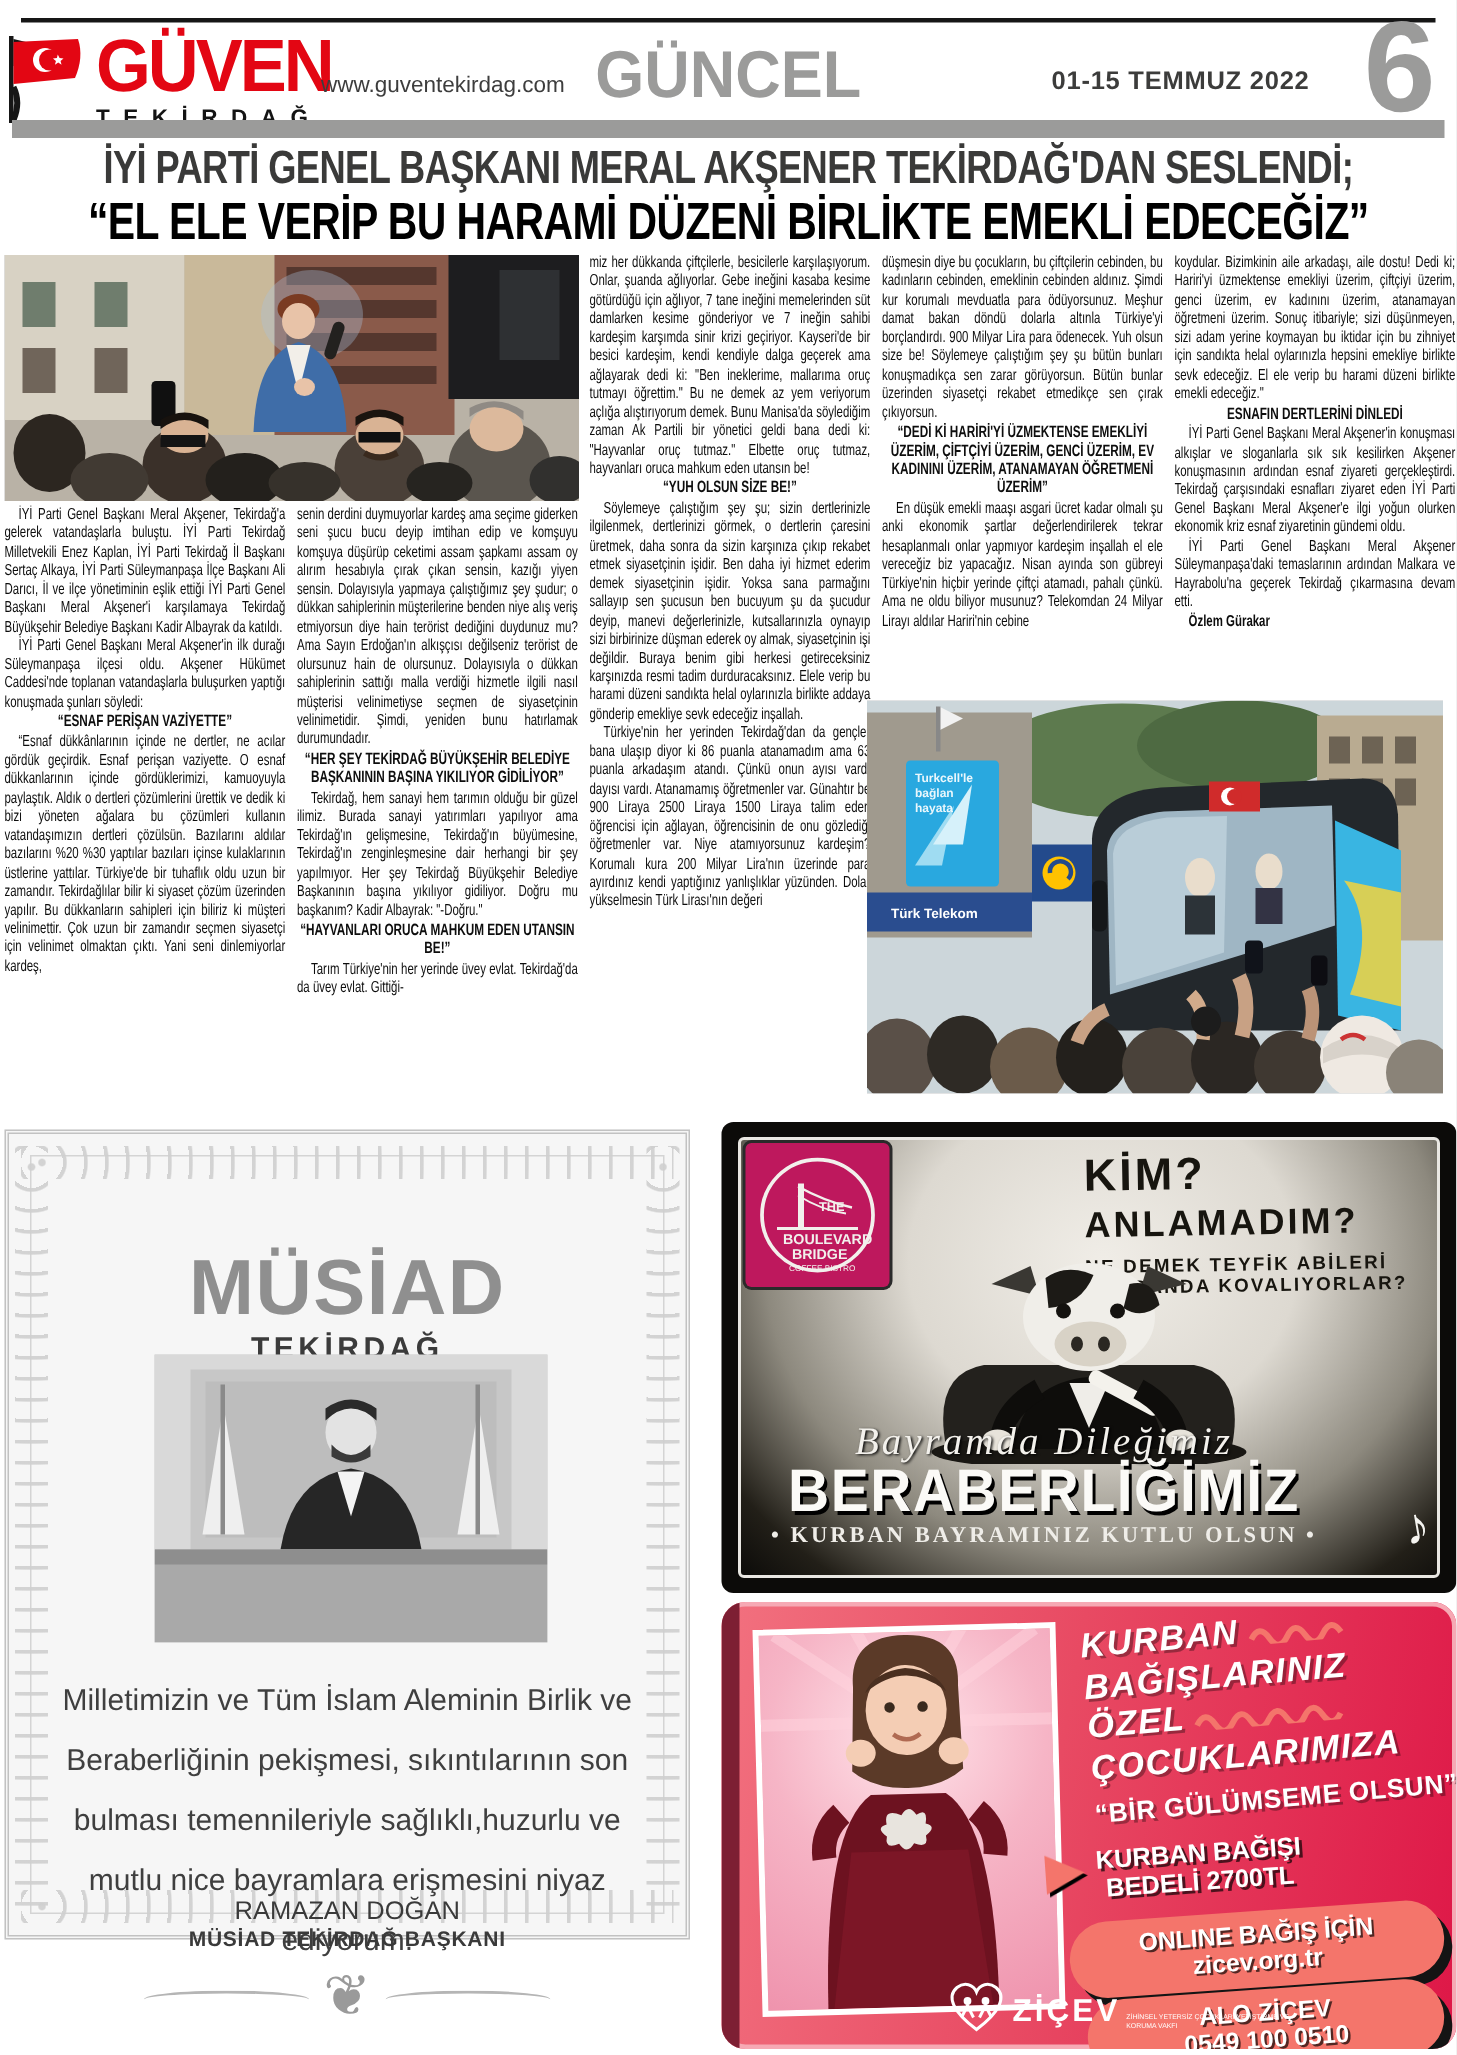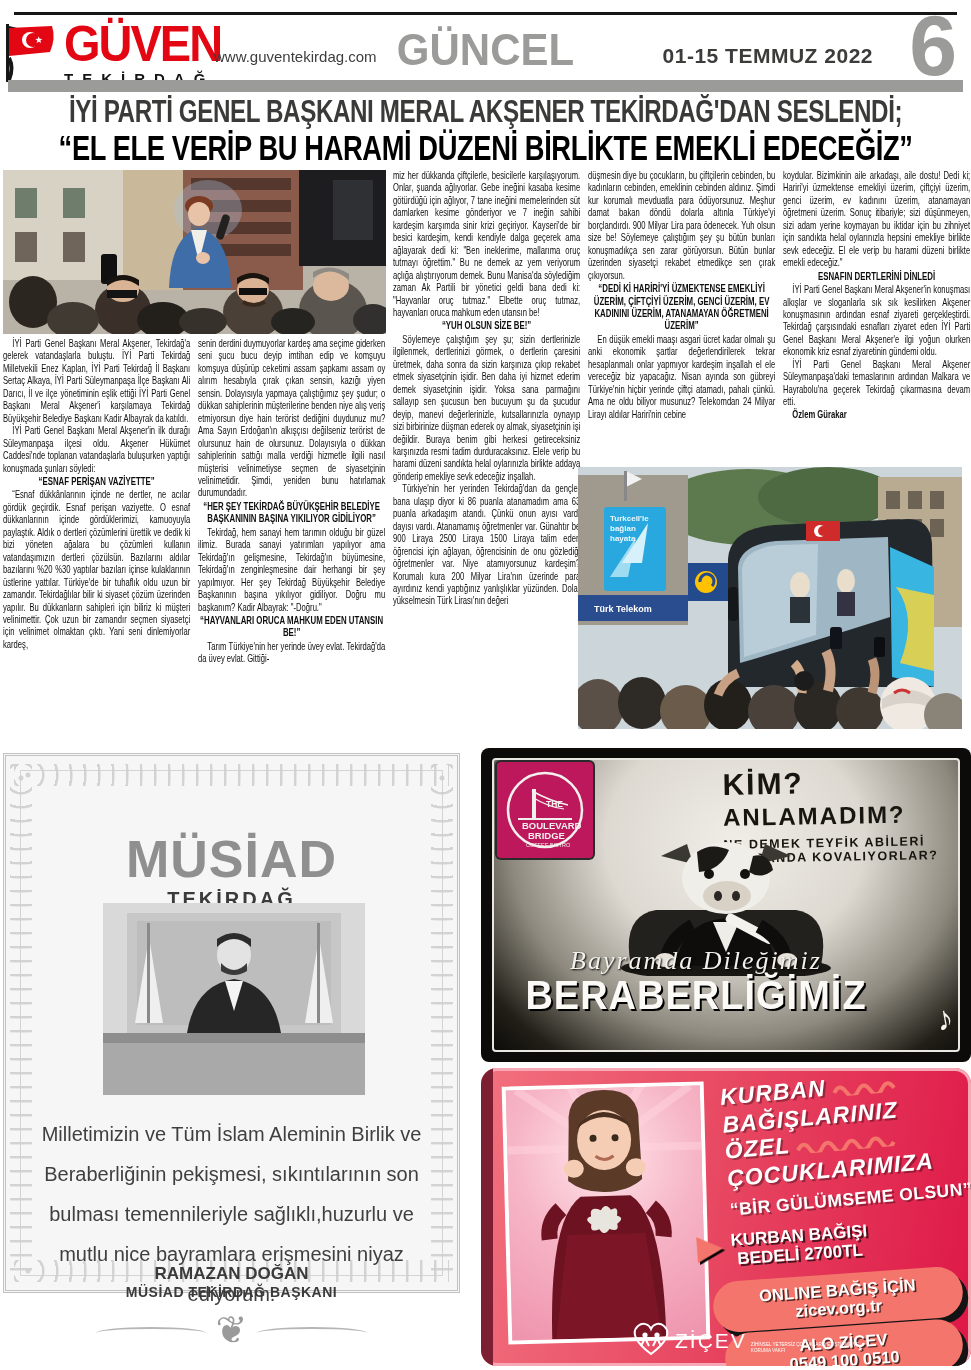--- a/index.html
+++ b/index.html
@@ -13,7 +13,7 @@
   .logo-sub{display:block;font-size:15px;font-weight:700;color:#141414;letter-spacing:9px;margin-top:6px;}
   .site-url{position:absolute;left:214px;top:48px;font-size:15px;color:#3d3d3d;}
   .section-title{position:absolute;left:0;right:0;top:26px;text-align:center;font-size:42px;font-weight:900;color:#9b9b9a;letter-spacing:0;transform:scaleY(1.05);}
-  .issue-date{position:absolute;right:98px;top:44px;font-size:21px;font-weight:700;color:#3c3c3b;letter-spacing:.5px;}
+  .issue-date{position:absolute;right:98px;top:44px;font-size:17px;font-weight:700;color:#3c3c3b;letter-spacing:.5px;}
   .page-number{position:absolute;right:14px;top:2px;font-size:86px;font-weight:900;color:#9b9b9a;line-height:86px;}
   .gray-bar{position:absolute;left:8px;right:8px;top:80px;height:12px;background:#9b9b9a;}
   

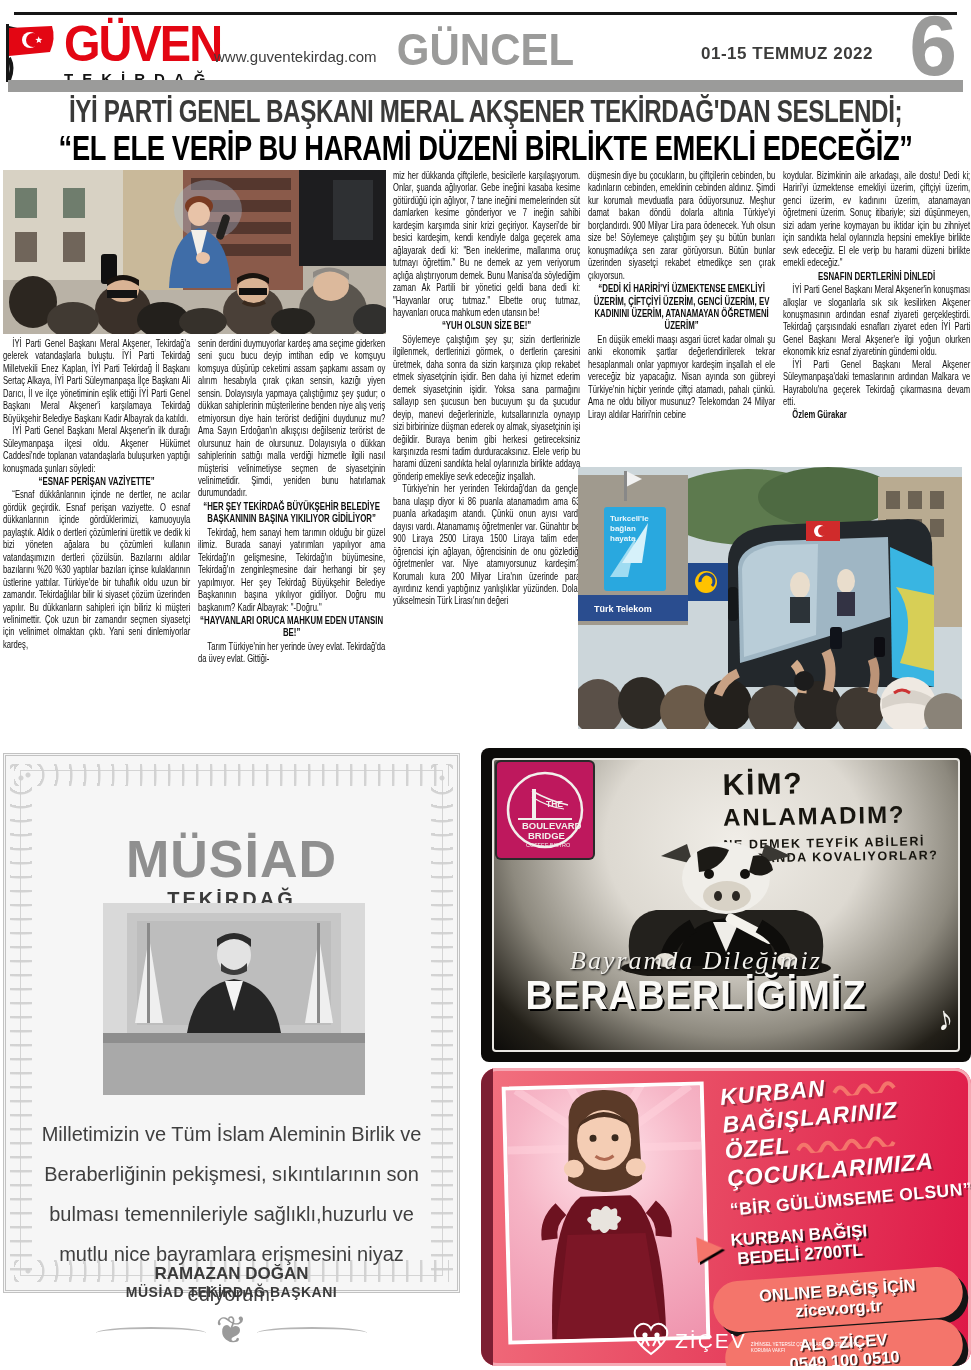--- a/index.html
+++ b/index.html
@@ -373,6 +373,7 @@
     </div>
     <div class="blvd-script">Bayramda Dileğimiz</div>
     <div class="blvd-big">BERABERLİĞİMİZ</div>
+    <div class="blvd-sub">• KURBAN BAYRAMINIZ KUTLU OLSUN •</div>
     <div class="blvd-note">♪</div>
   </div>
 

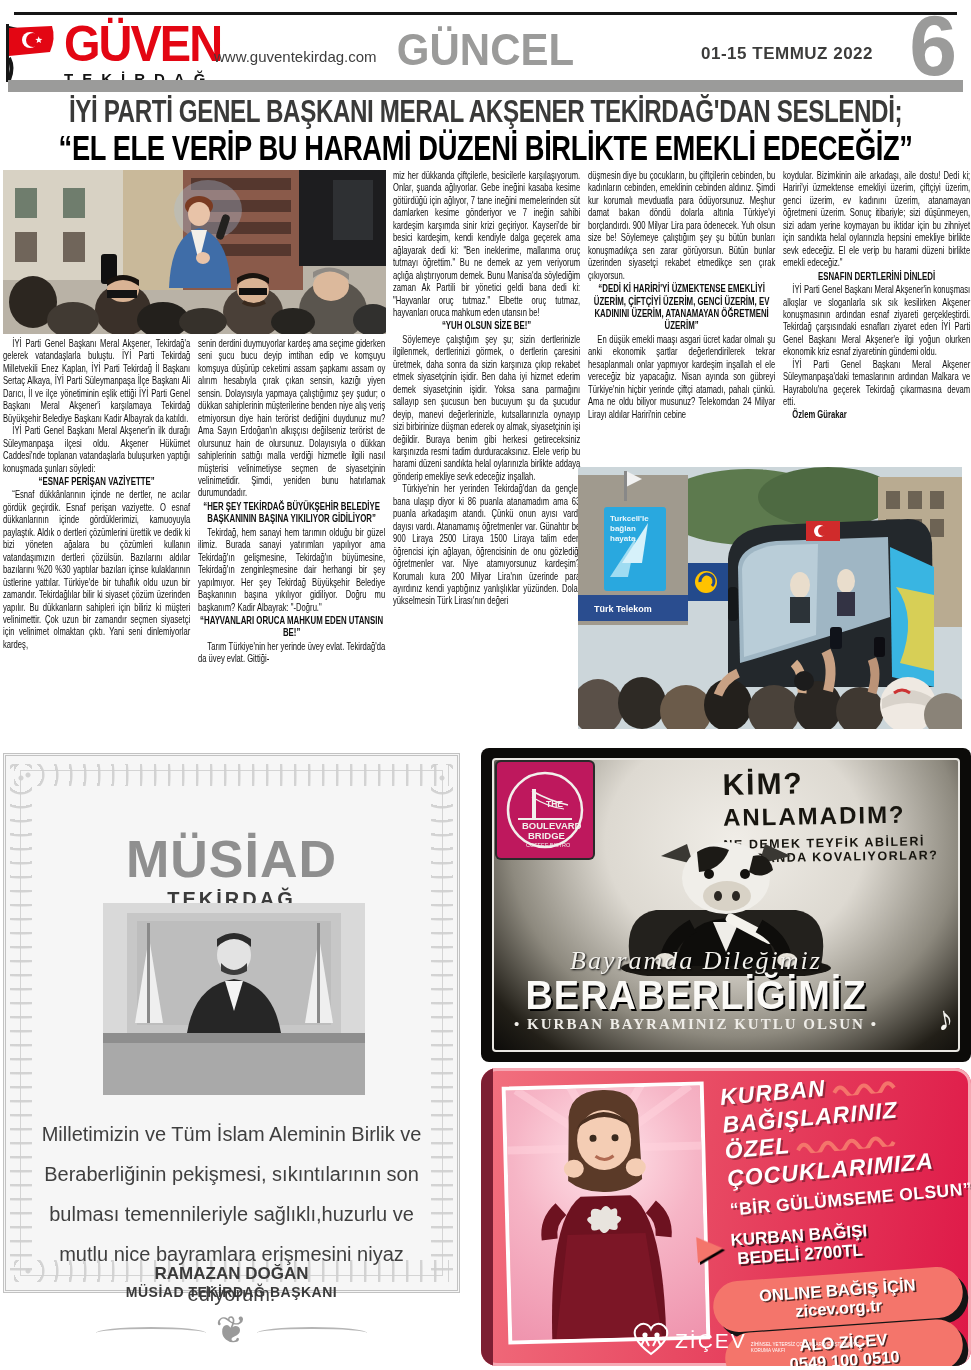--- a/index.html
+++ b/index.html
@@ -47,7 +47,7 @@
   .musiad-photo{left:97px;top:147px;width:262px;height:192px;}
   .musiad-msg{position:absolute;left:30px;right:30px;top:358px;text-align:center;font-size:20px;
       line-height:40px;color:#3f3f3f;}
-  .musiad-name{position:absolute;left:0;right:0;top:508px;text-align:center;font-size:17px;font-weight:700;color:#3a3a3a;}
+  .musiad-name{position:absolute;left:0;right:0;top:508px;text-align:center;font-size:17px;font-weight:400;color:#3a3a3a;}
   .musiad-title{position:absolute;left:0;right:0;top:528px;text-align:center;font-size:14px;font-weight:800;color:#3a3a3a;letter-spacing:.5px;}
   .flourish{position:absolute;left:0;right:0;top:552px;text-align:center;color:#9a9a9a;font-size:38px;}
   .flourish::before,.flourish::after{content:"";display:inline-block;vertical-align:middle;width:110px;height:10px;

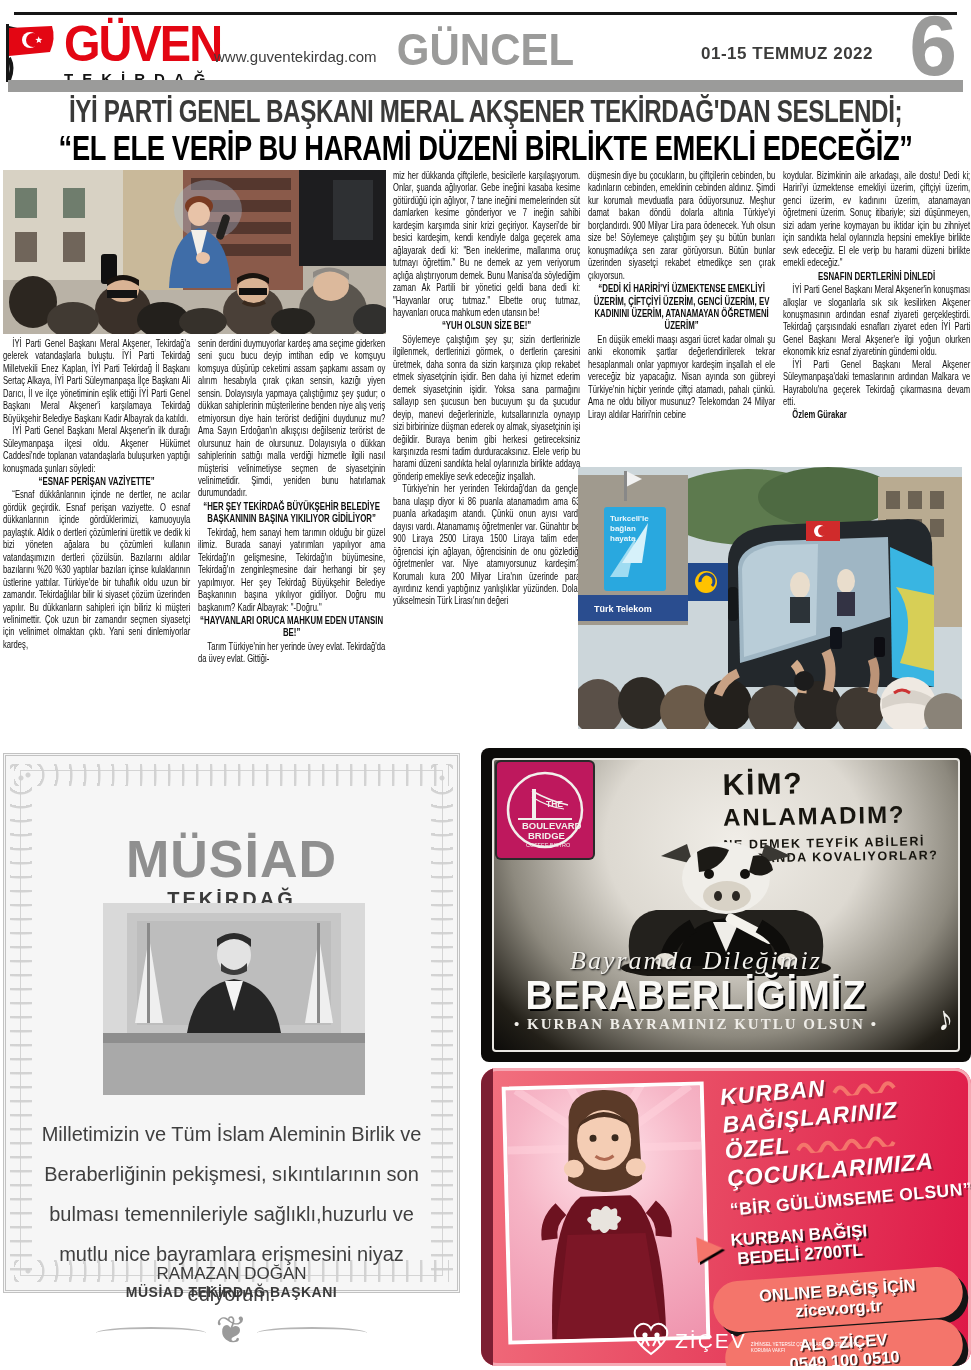--- a/index.html
+++ b/index.html
@@ -93,7 +93,7 @@
   .zpill .l2{font-size:16.5px;line-height:18px;}
   .zpill.online{top:206px;} .zpill.phone{top:258px;left:244px;width:226px;}
   .zicev-logo{position:absolute;left:150px;bottom:6px;display:flex;align-items:center;color:#fff;}
-  .zicev-logo-name{font-size:21px;font-weight:400;letter-spacing:2px;margin-left:4px;}
+  .zicev-logo-name{font-size:21px;font-weight:700;letter-spacing:2px;margin-left:4px;}
   .zicev-logo-sub{font-size:4.6px;margin-left:4px;line-height:5.5px;max-width:110px;align-self:flex-end;margin-bottom:7px;}
 </style>
 </head>

